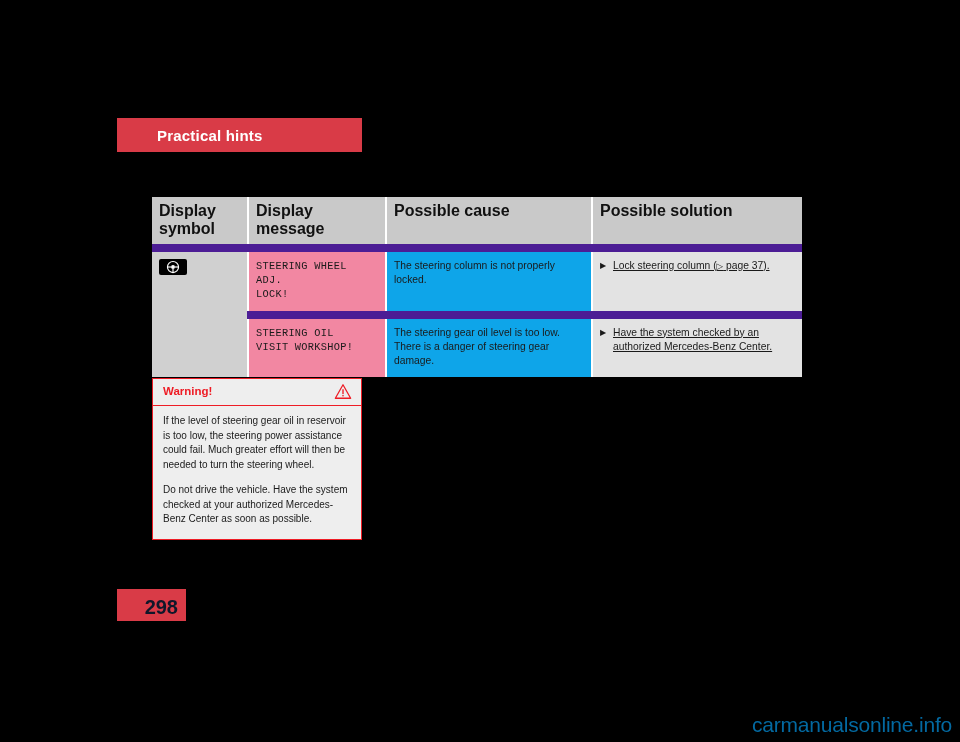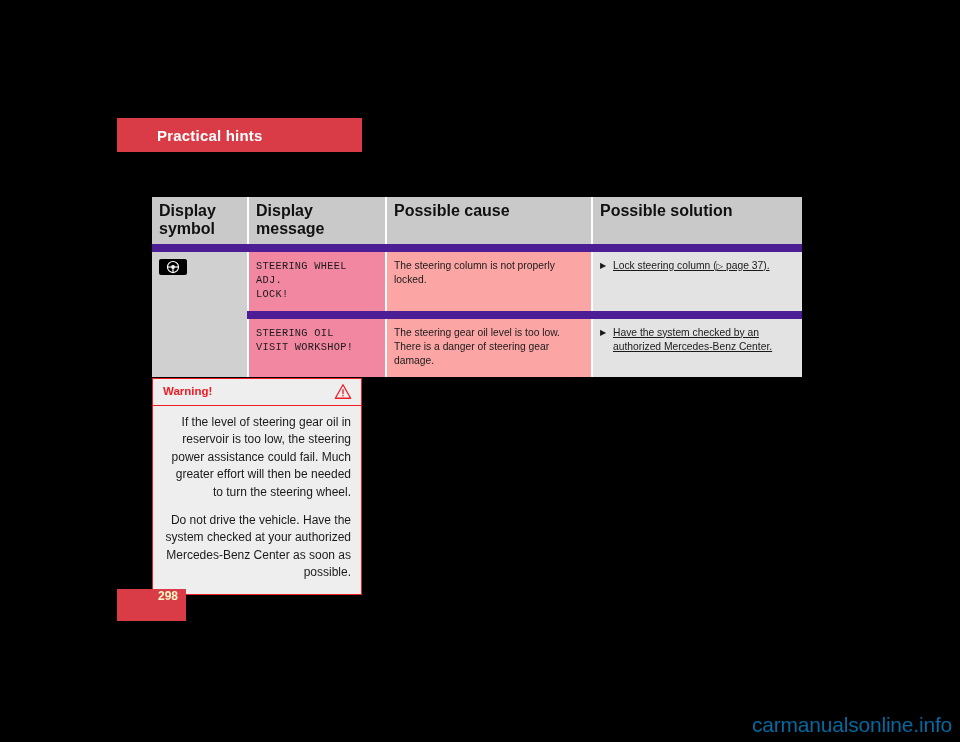--- a/index.html
+++ b/index.html
@@ -81,7 +81,7 @@
     line-height: 1.5;
     padding-left: 8px;
   }
-  .cell-cause    { background: #fca5a5; }
+  .cell-cause    { background: #0ea5e9; }
   .cell-solution { background: #e3e3e3; padding-left: 4px; }
 
   

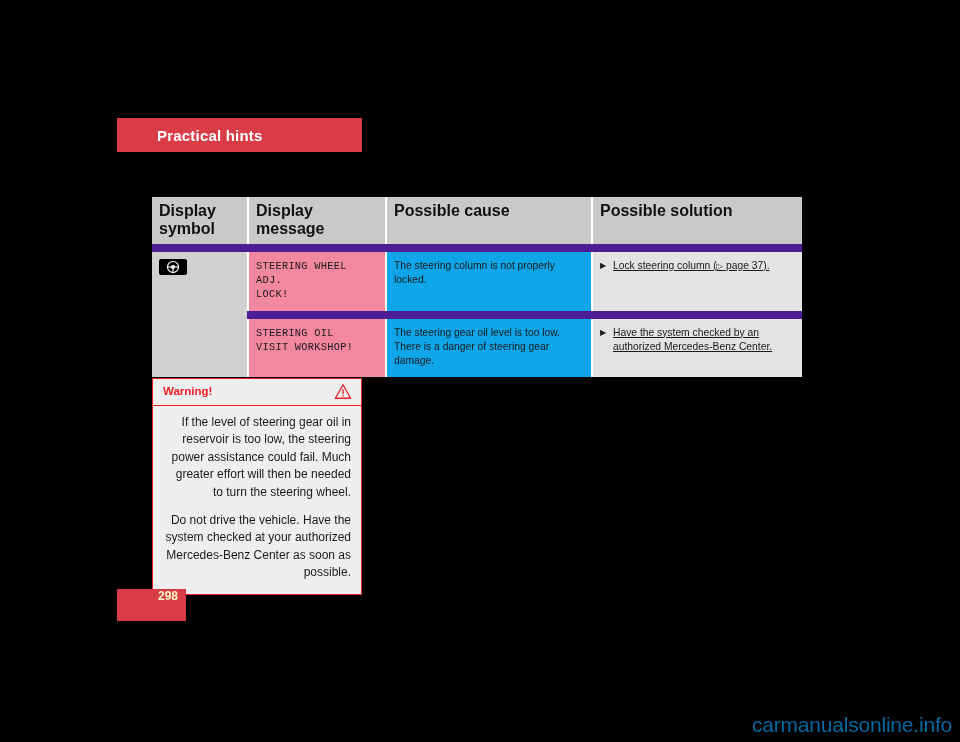--- a/index.html
+++ b/index.html
@@ -146,10 +146,9 @@
   }
   .warning-body p {
     margin: 0 0 11px 0;
-    font-size: 12px;
+    font-size: 10px;
     line-height: 1.45;
     color: #1a1a1a;
-    text-align: right;
   }
   .warning-body p:last-child { margin-bottom: 2px; }
 

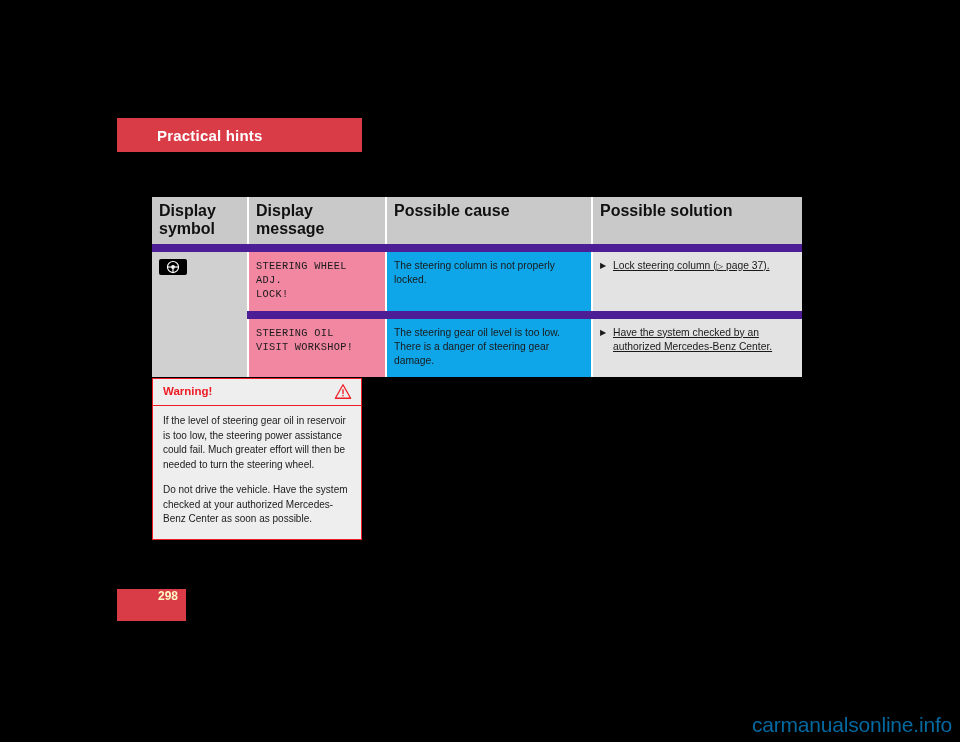--- a/index.html
+++ b/index.html
@@ -164,9 +164,9 @@
   .page-number-text {
     position: absolute;
     right: 8px;
-    top: 0;
-    color: #fef9c3;
-    font-size: 12px;
+    top: 7px;
+    color: #0f172a;
+    font-size: 20px;
     font-weight: bold;
   }
 

